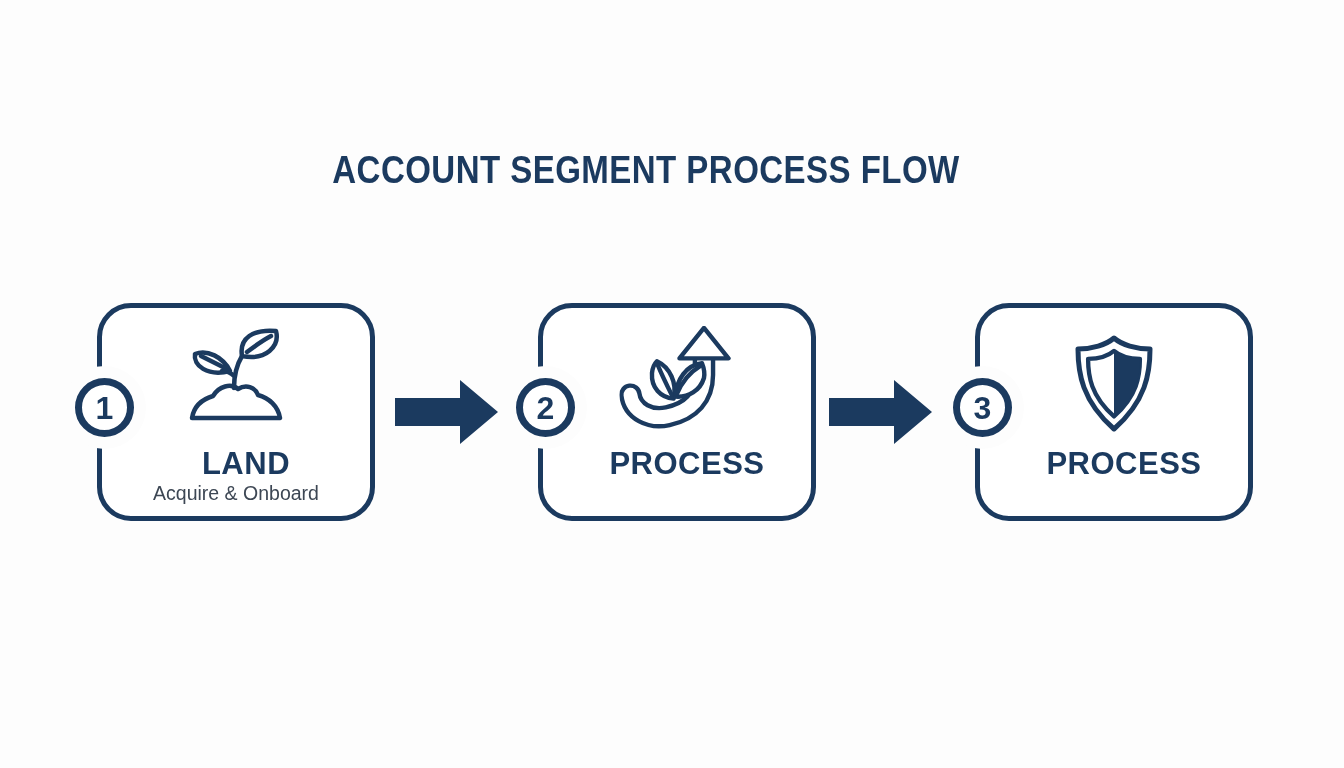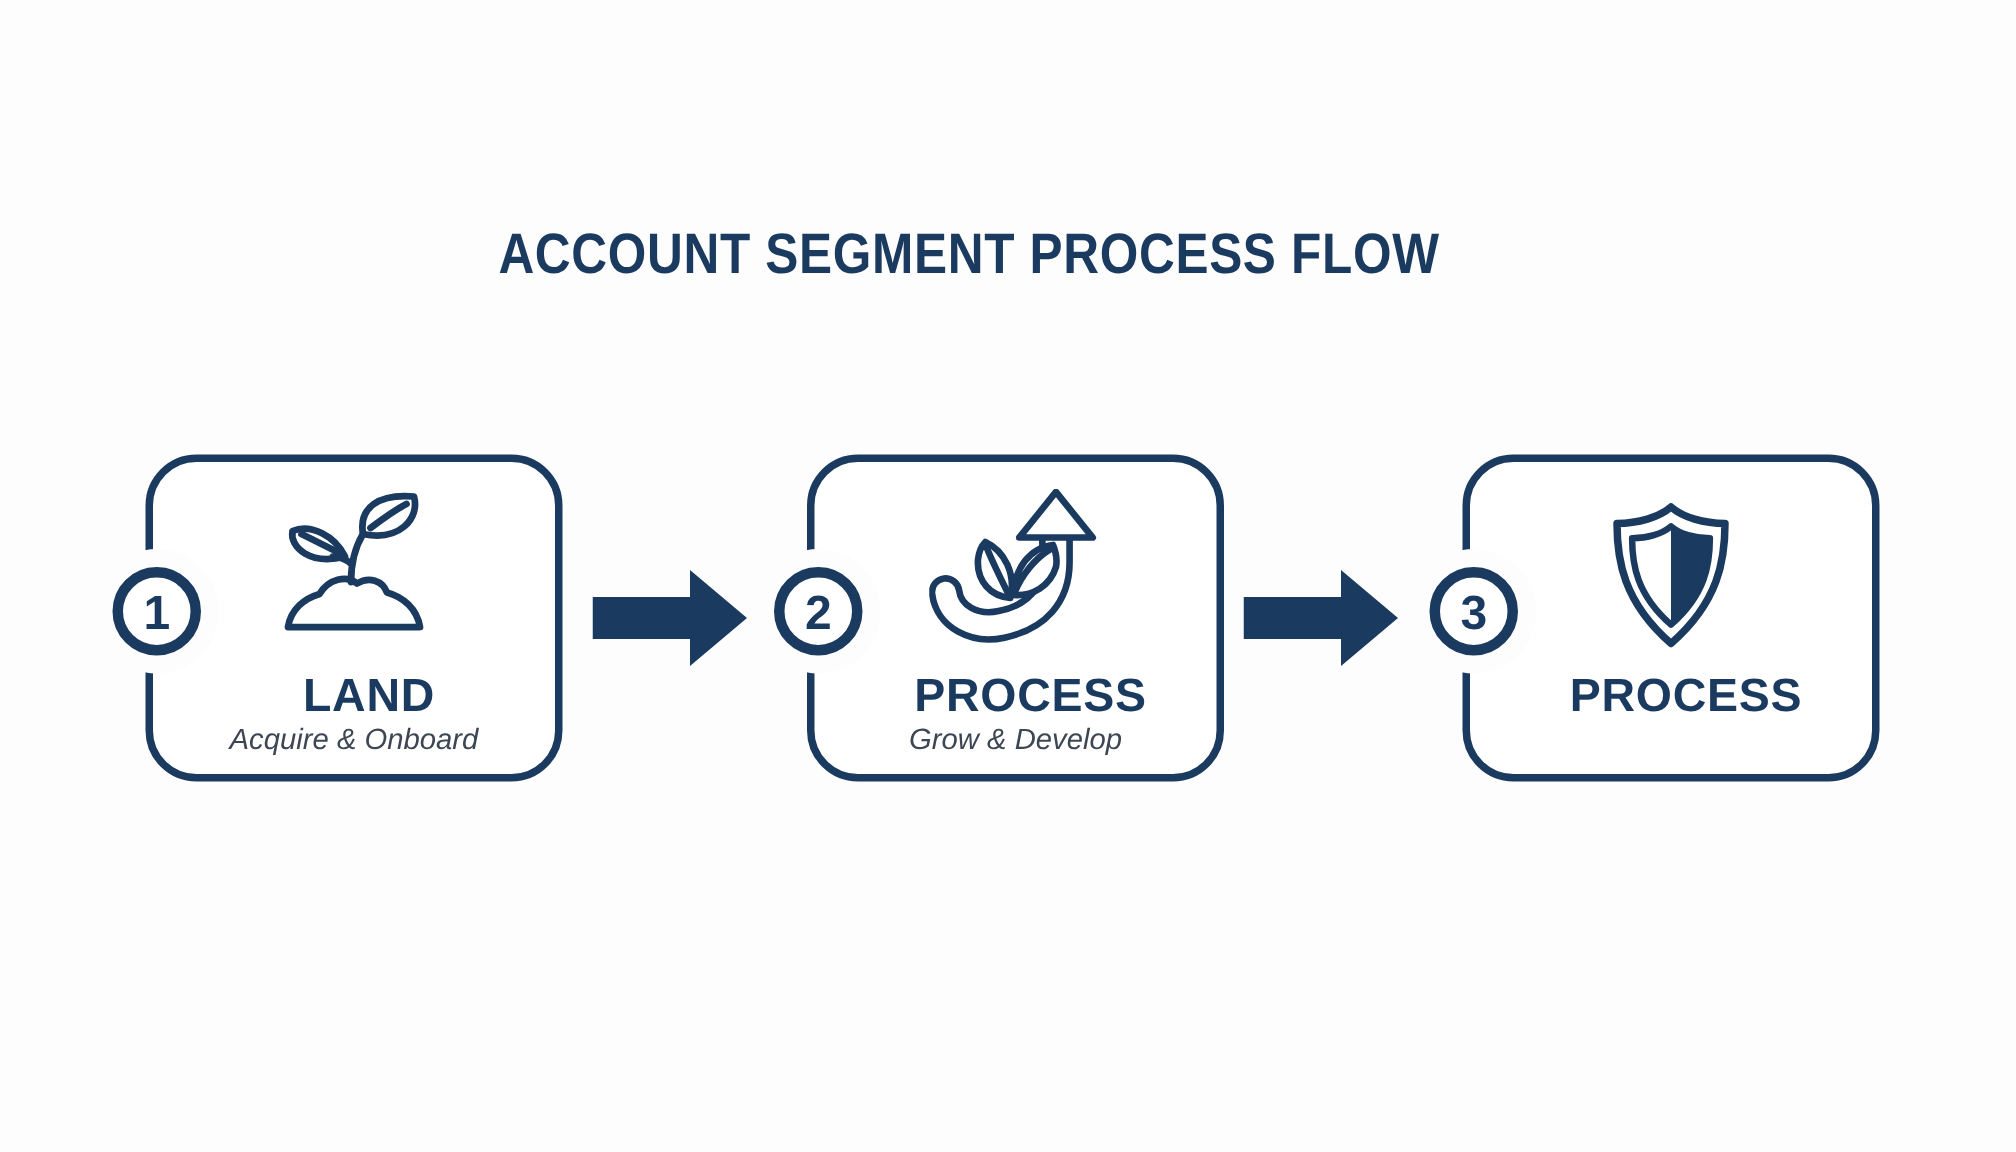--- a/index.html
+++ b/index.html
@@ -90,7 +90,6 @@
     font-weight: 400;
     color: var(--slate, #3d4754);
     line-height: 1.2;
-    font-style: italic;
   }
   .flow-arrow {
     position: absolute;

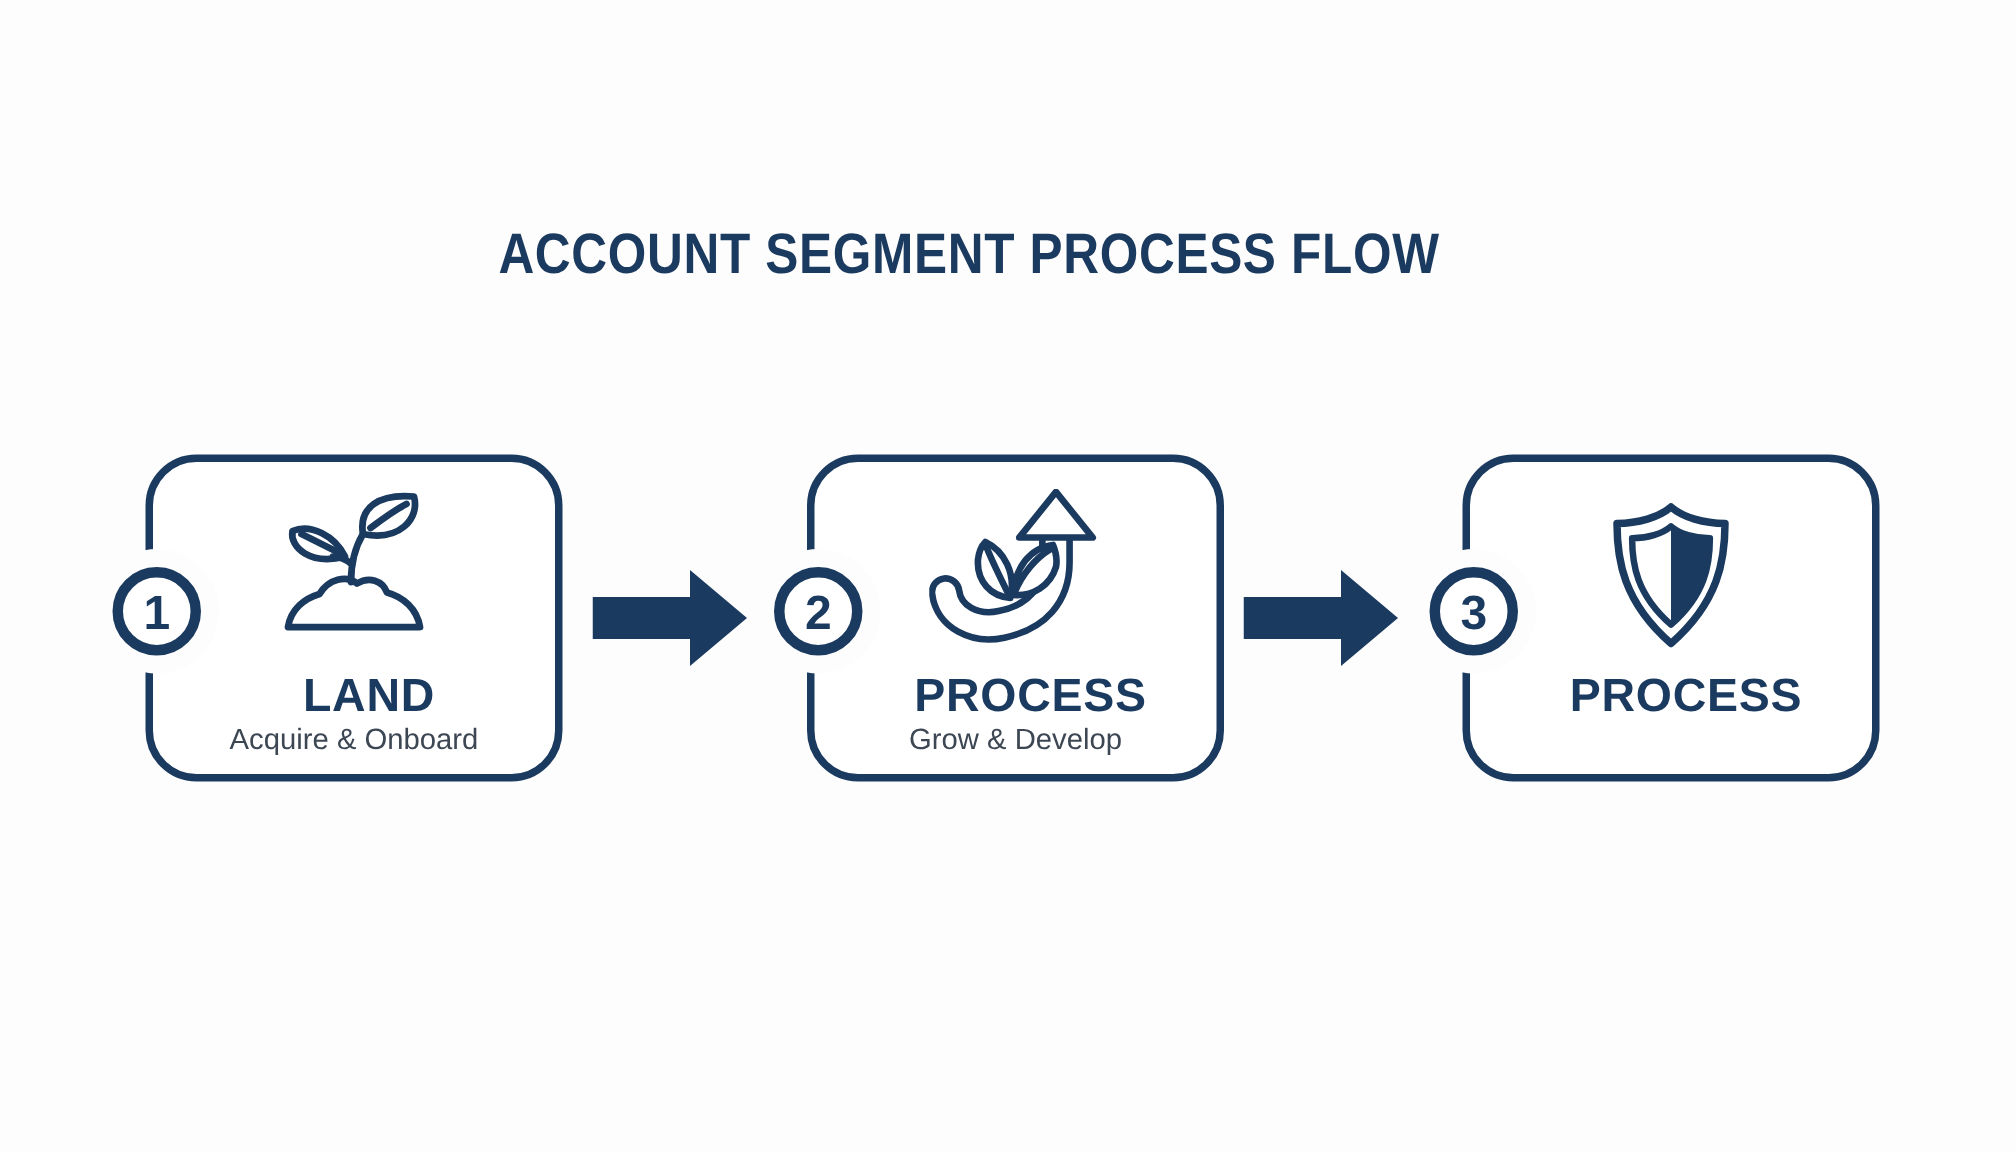--- a/index.html
+++ b/index.html
@@ -150,7 +150,6 @@
       </svg>
     </div>
     <div class="step-label">PROCESS</div>
-    <div class="step-subtitle">Grow &amp; Develop</div>
   </section>
 
   <div class="flow-arrow flow-arrow-2">

